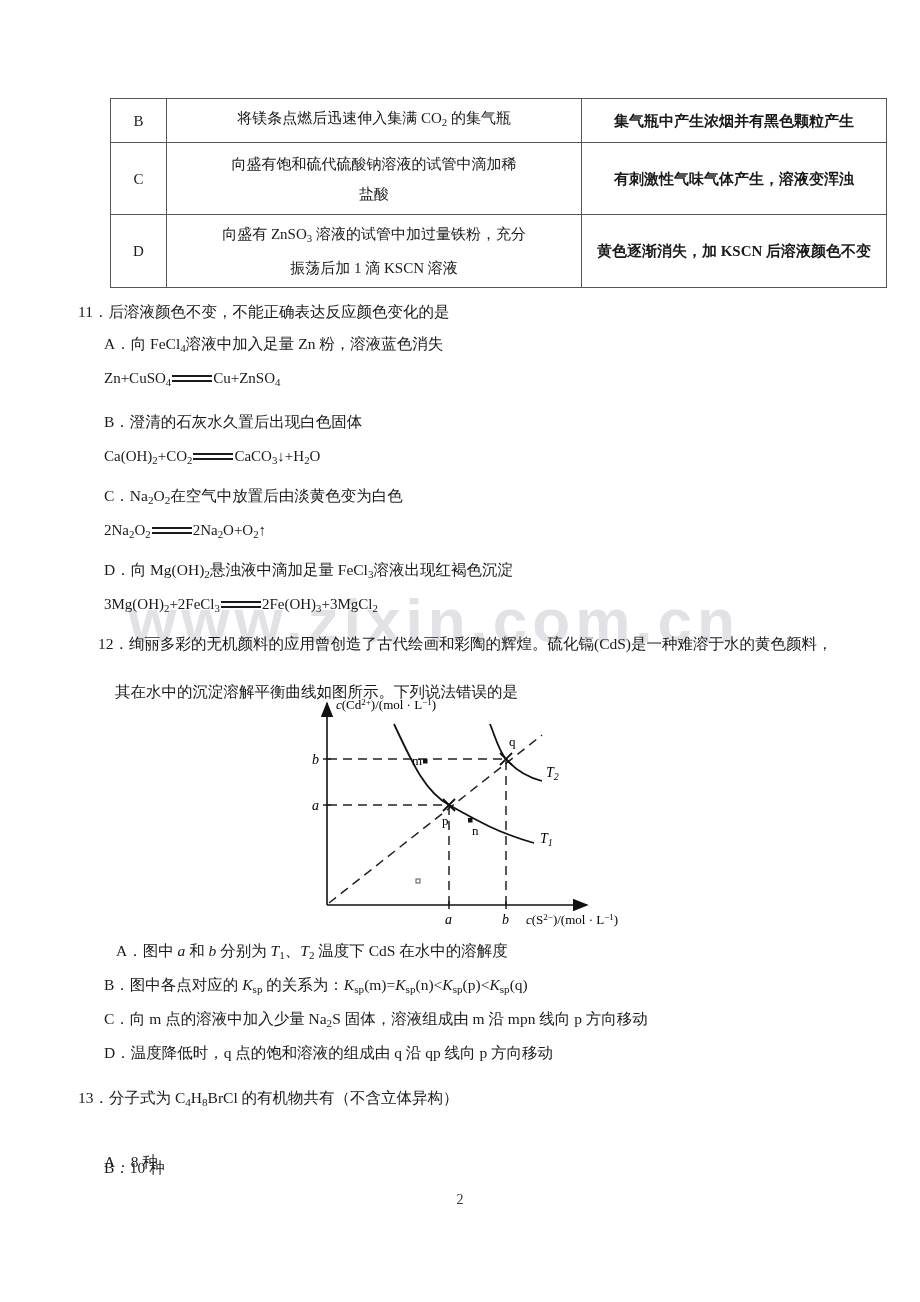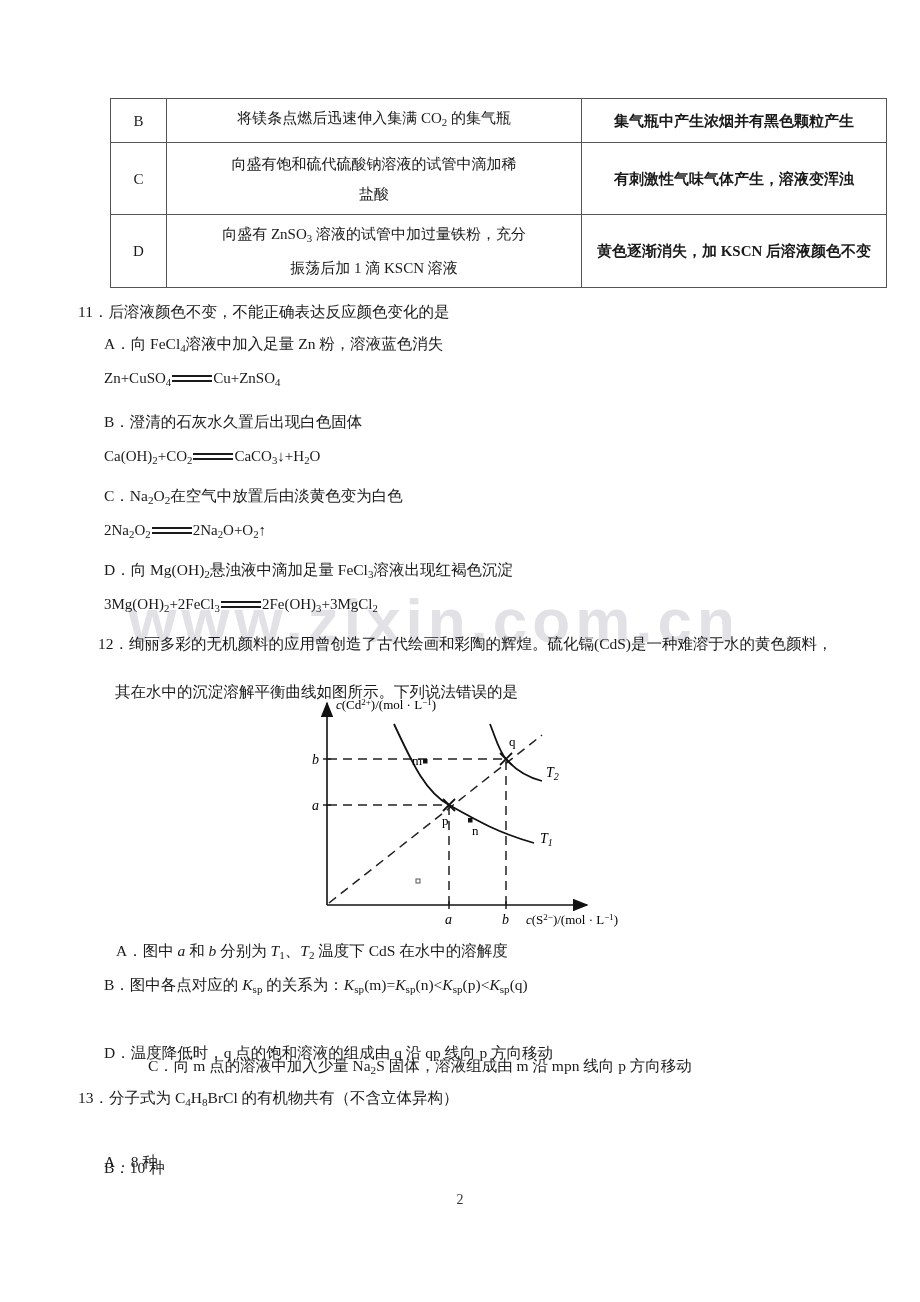--- a/index.html
+++ b/index.html
@@ -231,7 +231,7 @@
   <div class="opt" style="left:104px; top:975px;">
     <span>B．</span><span>图中各点对应的 <i class="v">K</i><sub>sp</sub> 的关系为：<i class="v">K</i><sub>sp</sub>(m)=<i class="v">K</i><sub>sp</sub>(n)&lt;<i class="v">K</i><sub>sp</sub>(p)&lt;<i class="v">K</i><sub>sp</sub>(q)</span>
   </div>
-  <div class="opt" style="left:104px; top:1056px;margin-left:44px;">
+  <div class="opt" style="left:104px; top:1009px;">
     <span>C．</span><span>向 m 点的溶液中加入少量 Na<sub>2</sub>S 固体，溶液组成由 m 沿 mpn 线向 p 方向移动</span>
   </div>
   <div class="opt" style="left:104px; top:1043px;">

